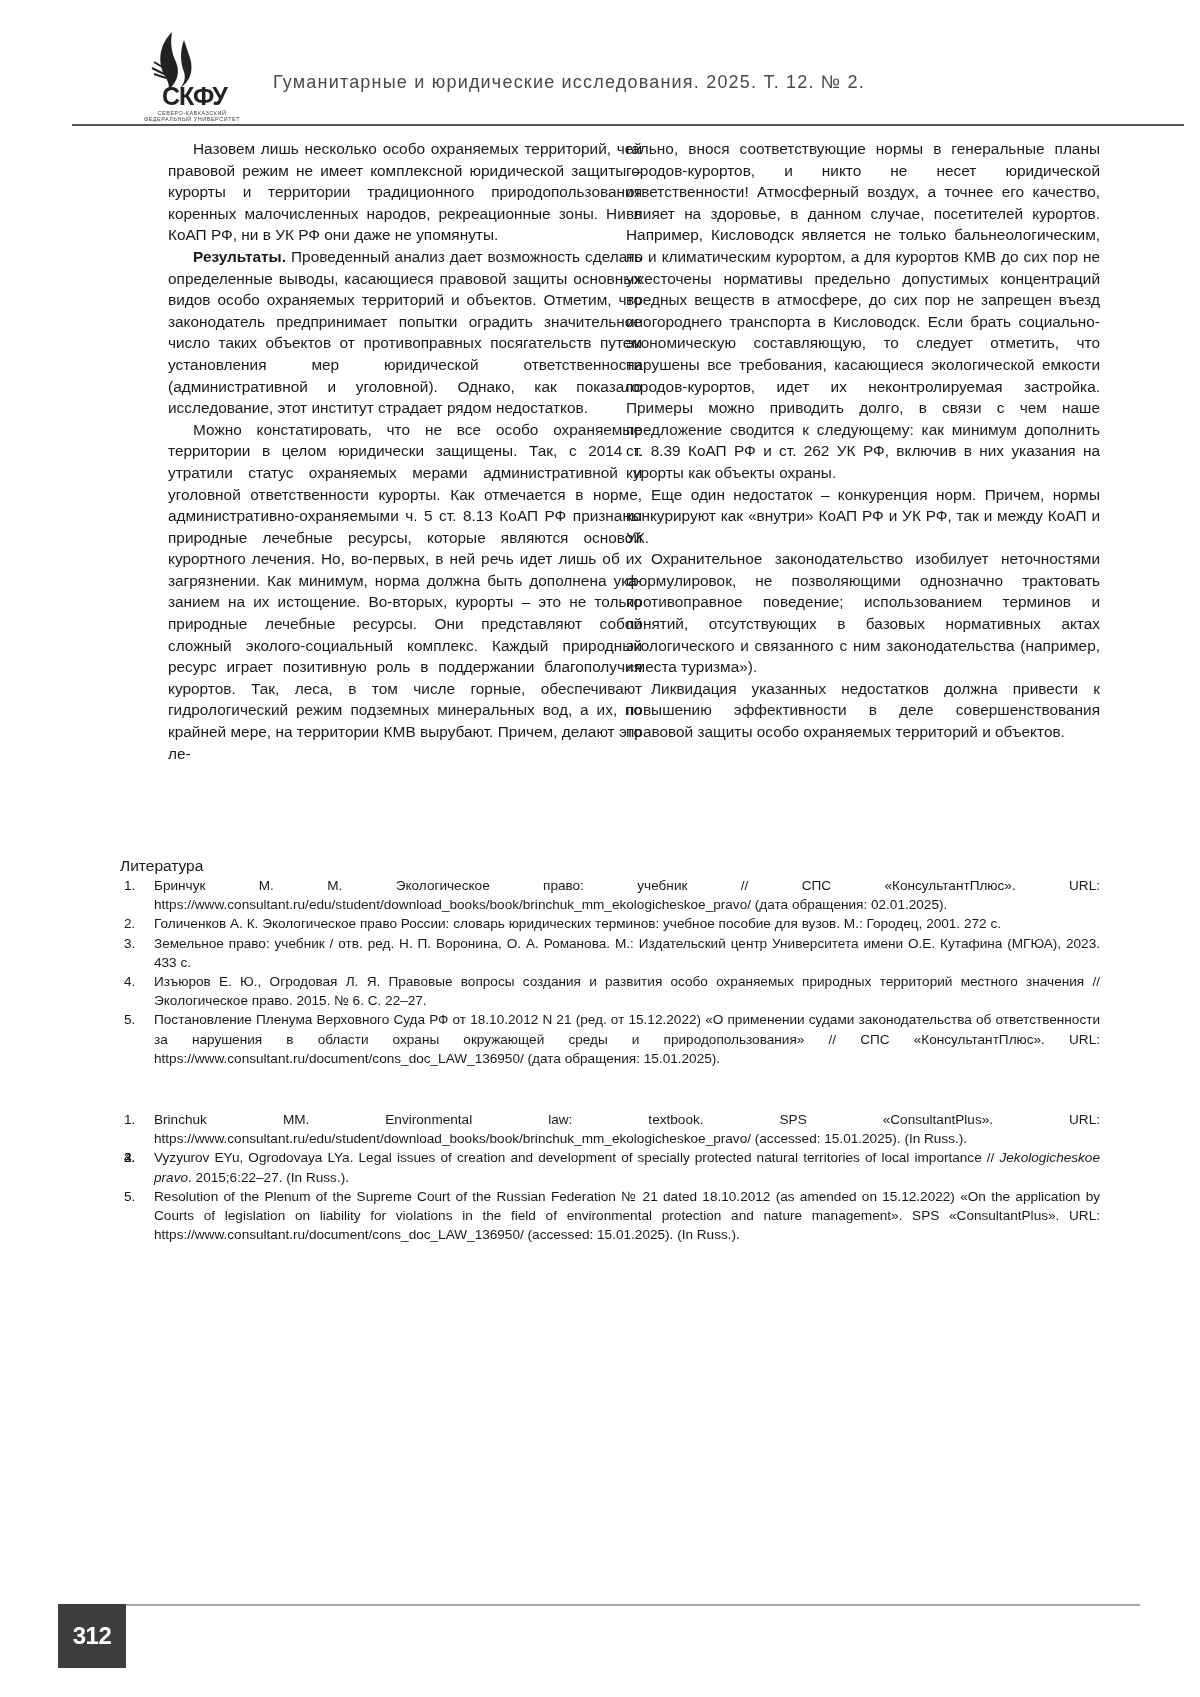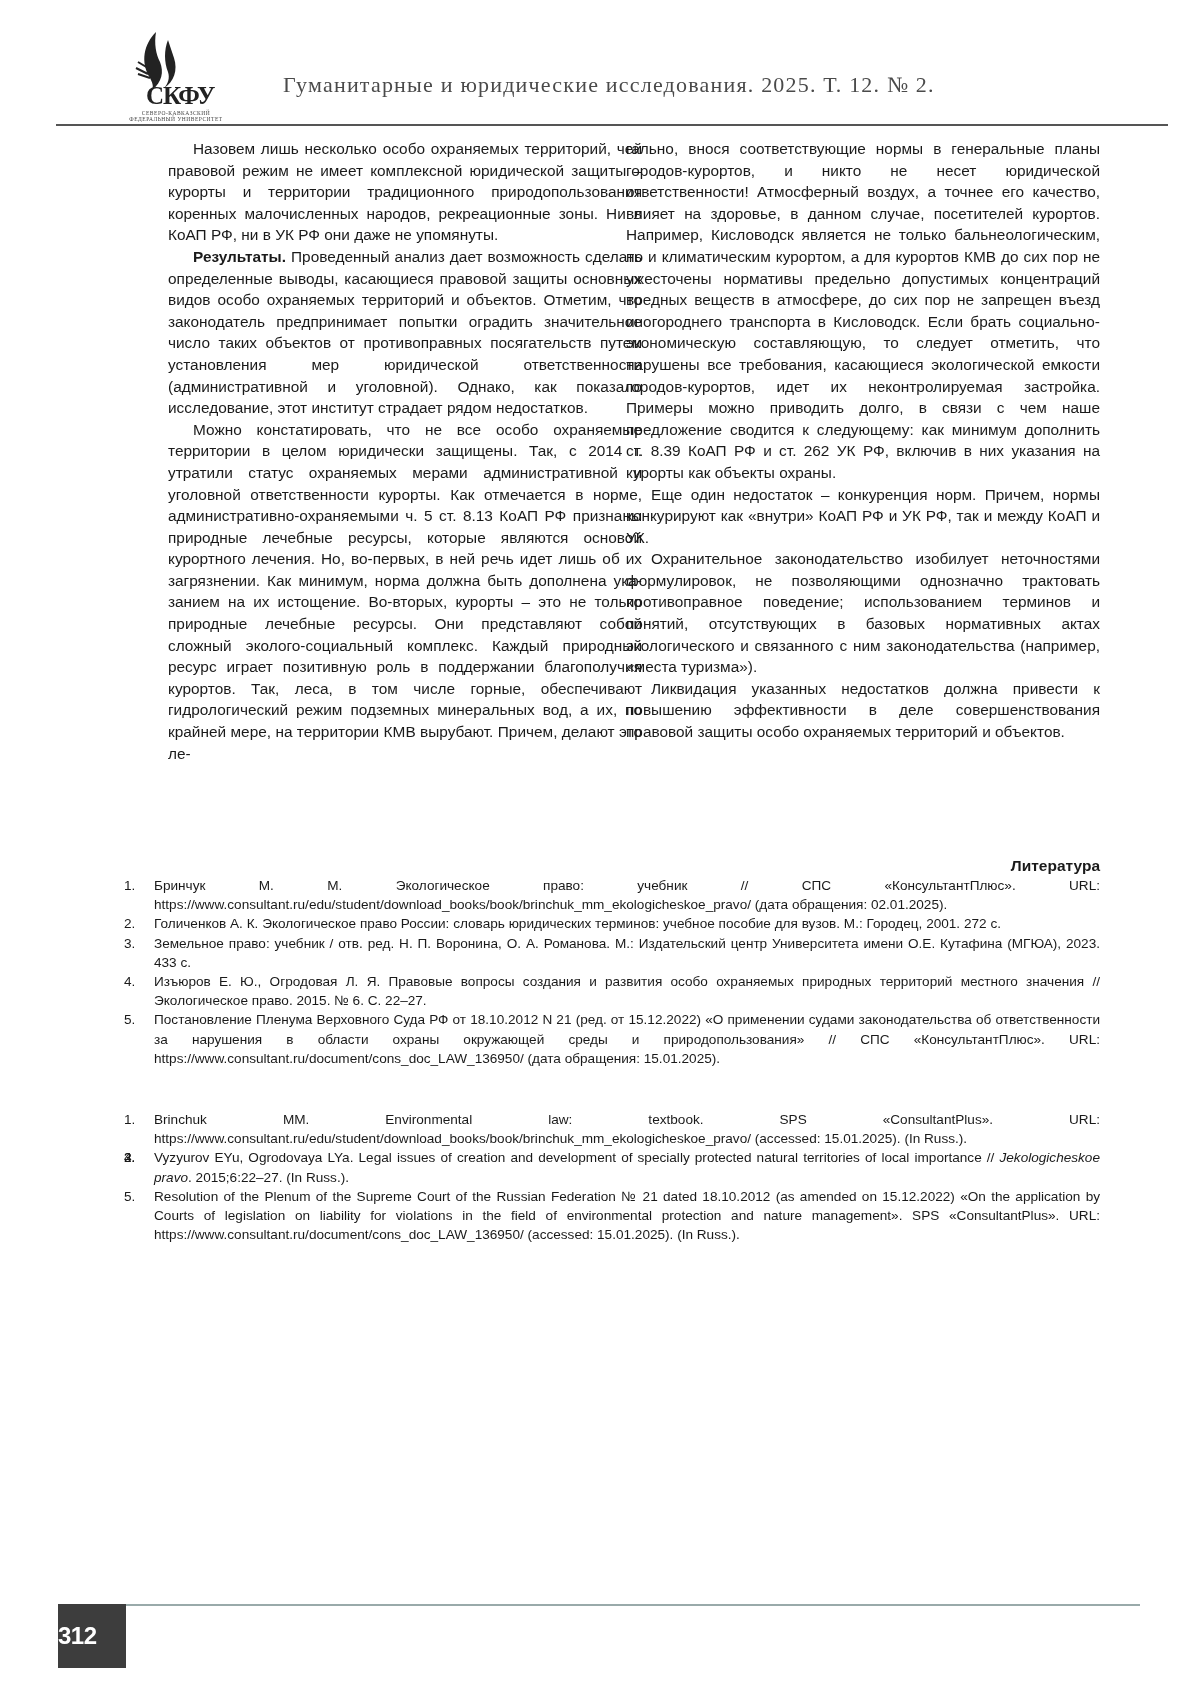--- a/index.html
+++ b/index.html
@@ -6,7 +6,7 @@
   body { width: 1200px; height: 1697px; position: relative; overflow: hidden;
          font-family: "Liberation Sans", sans-serif; color: #1a1a1a; }
 
-  .header { position: absolute; left: 0; top: 0; width: 996px; height: 128px; font-family: Liberation Serif, serif; }
+  .header { position: absolute; left: 16px; top: 0; width: 996px; height: 128px; }
   .logo { position: absolute; left: 124px; top: 32px; width: 104px; height: 90px; }
   .logo-mark { position: absolute; left: 10px; top: 0; width: 46px; height: 60px; }
   .logo-text { position: absolute; left: 22px; top: 50px; font-size: 25px; font-weight: bold;

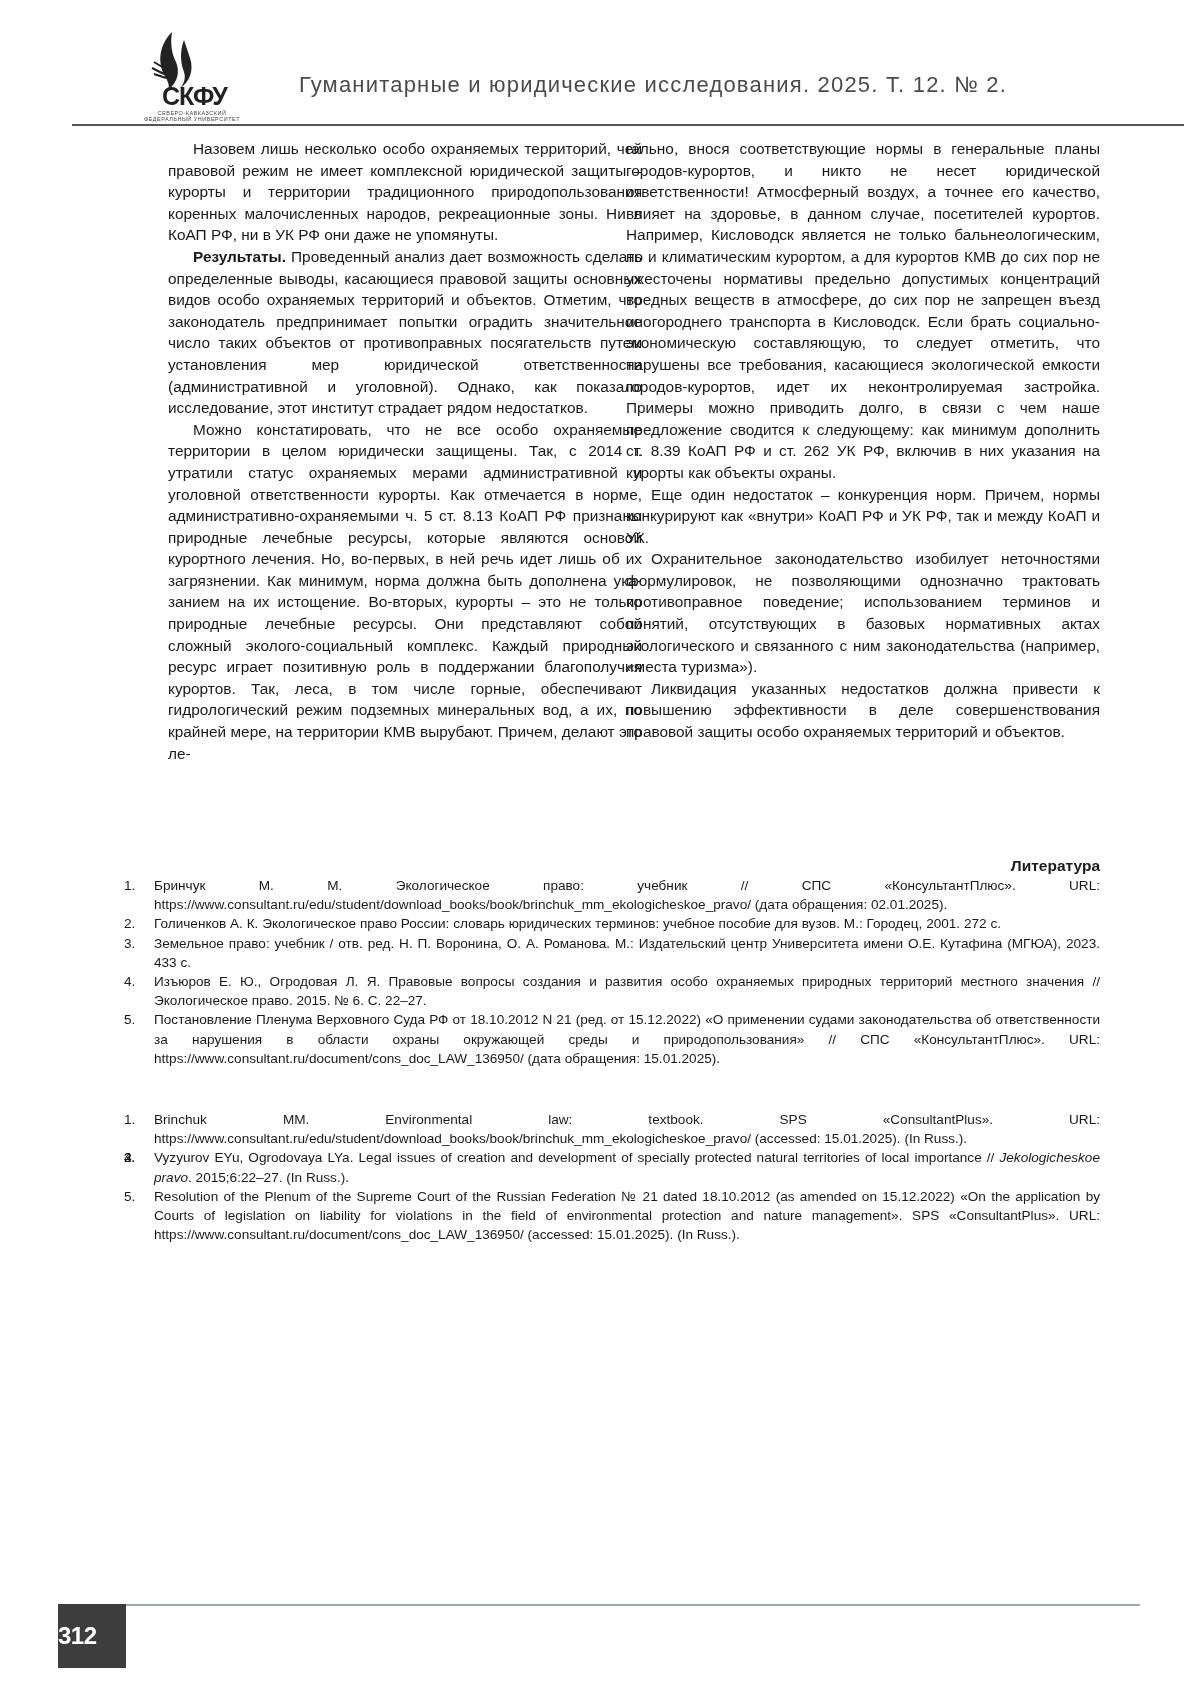--- a/index.html
+++ b/index.html
@@ -13,8 +13,8 @@
                letter-spacing: -1px; color: #222; }
   .logo-sub { position: absolute; left: 0; top: 78px; width: 104px; font-size: 5.5px; line-height: 6px;
               text-align: center; color: #444; letter-spacing: 0.5px; }
-  .journal-title { position: absolute; left: 257px; top: 72px; font-size: 22px; color: #4a4a4a;
-                   letter-spacing: 1.2px; white-space: nowrap; margin-left: 26px; }
+  .journal-title { position: absolute; left: 257px; top: 72px; font-size: 18px; color: #4a4a4a;
+                   letter-spacing: 1.2px; white-space: nowrap; }
   .header-rule { position: absolute; left: 56px; top: 124px; width: 1112px; height: 2px; background: #555; }
 
   .columns { position: absolute; top: 138px; left: 120px; width: 980px; }

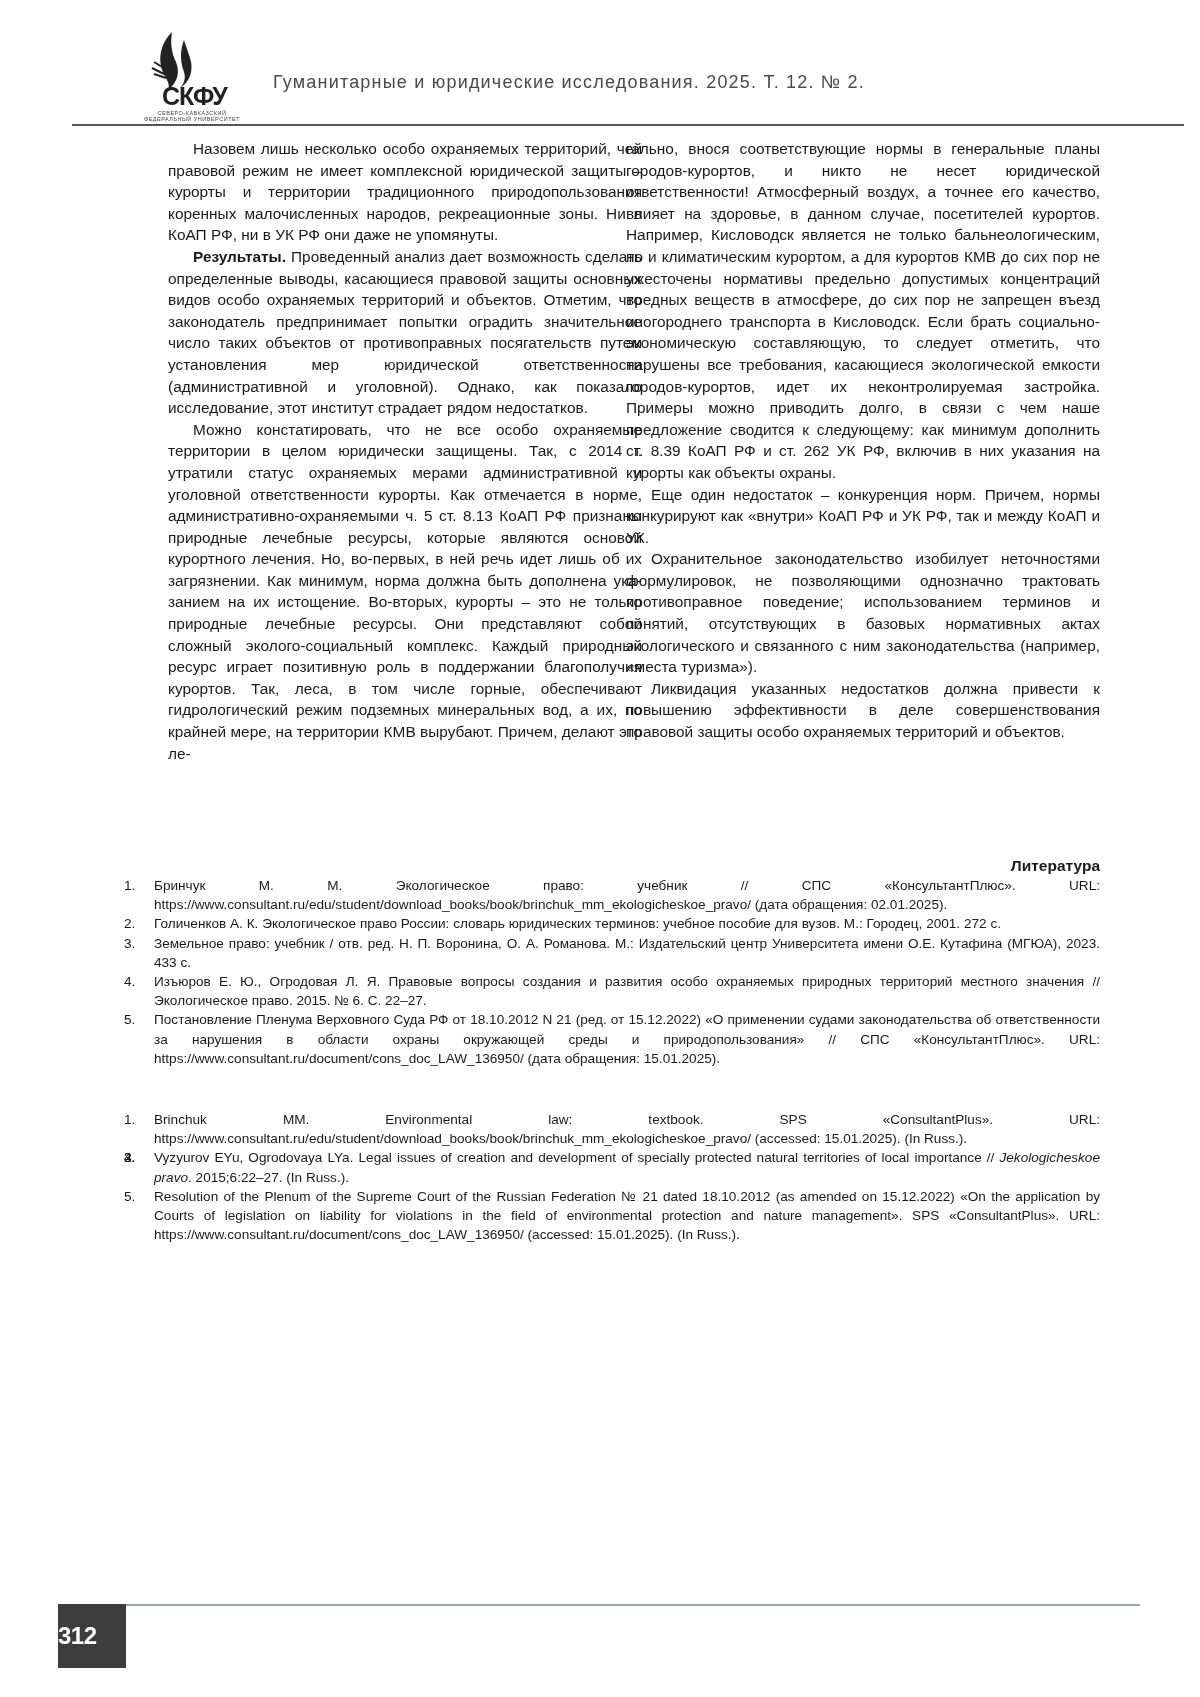--- a/index.html
+++ b/index.html
@@ -27,7 +27,7 @@
   .col b { font-weight: bold; }
 
   .refs { position: absolute; left: 120px; width: 980px; font-size: 13.6px; line-height: 19.2px; }
-  .refs h3 { margin: 0; text-align: right; font-size: 15.5px; font-weight: bold; line-height: 20px; }
+  .refs h3 { margin: 0; text-align: left; font-size: 15.5px; font-weight: normal; line-height: 20px; }
   .refs ol { margin: 0; padding: 0; list-style: none; }
   .refs li { position: relative; padding-left: 34px; text-align: justify; }
   .refs li .num { position: absolute; left: 4px; top: 0; }

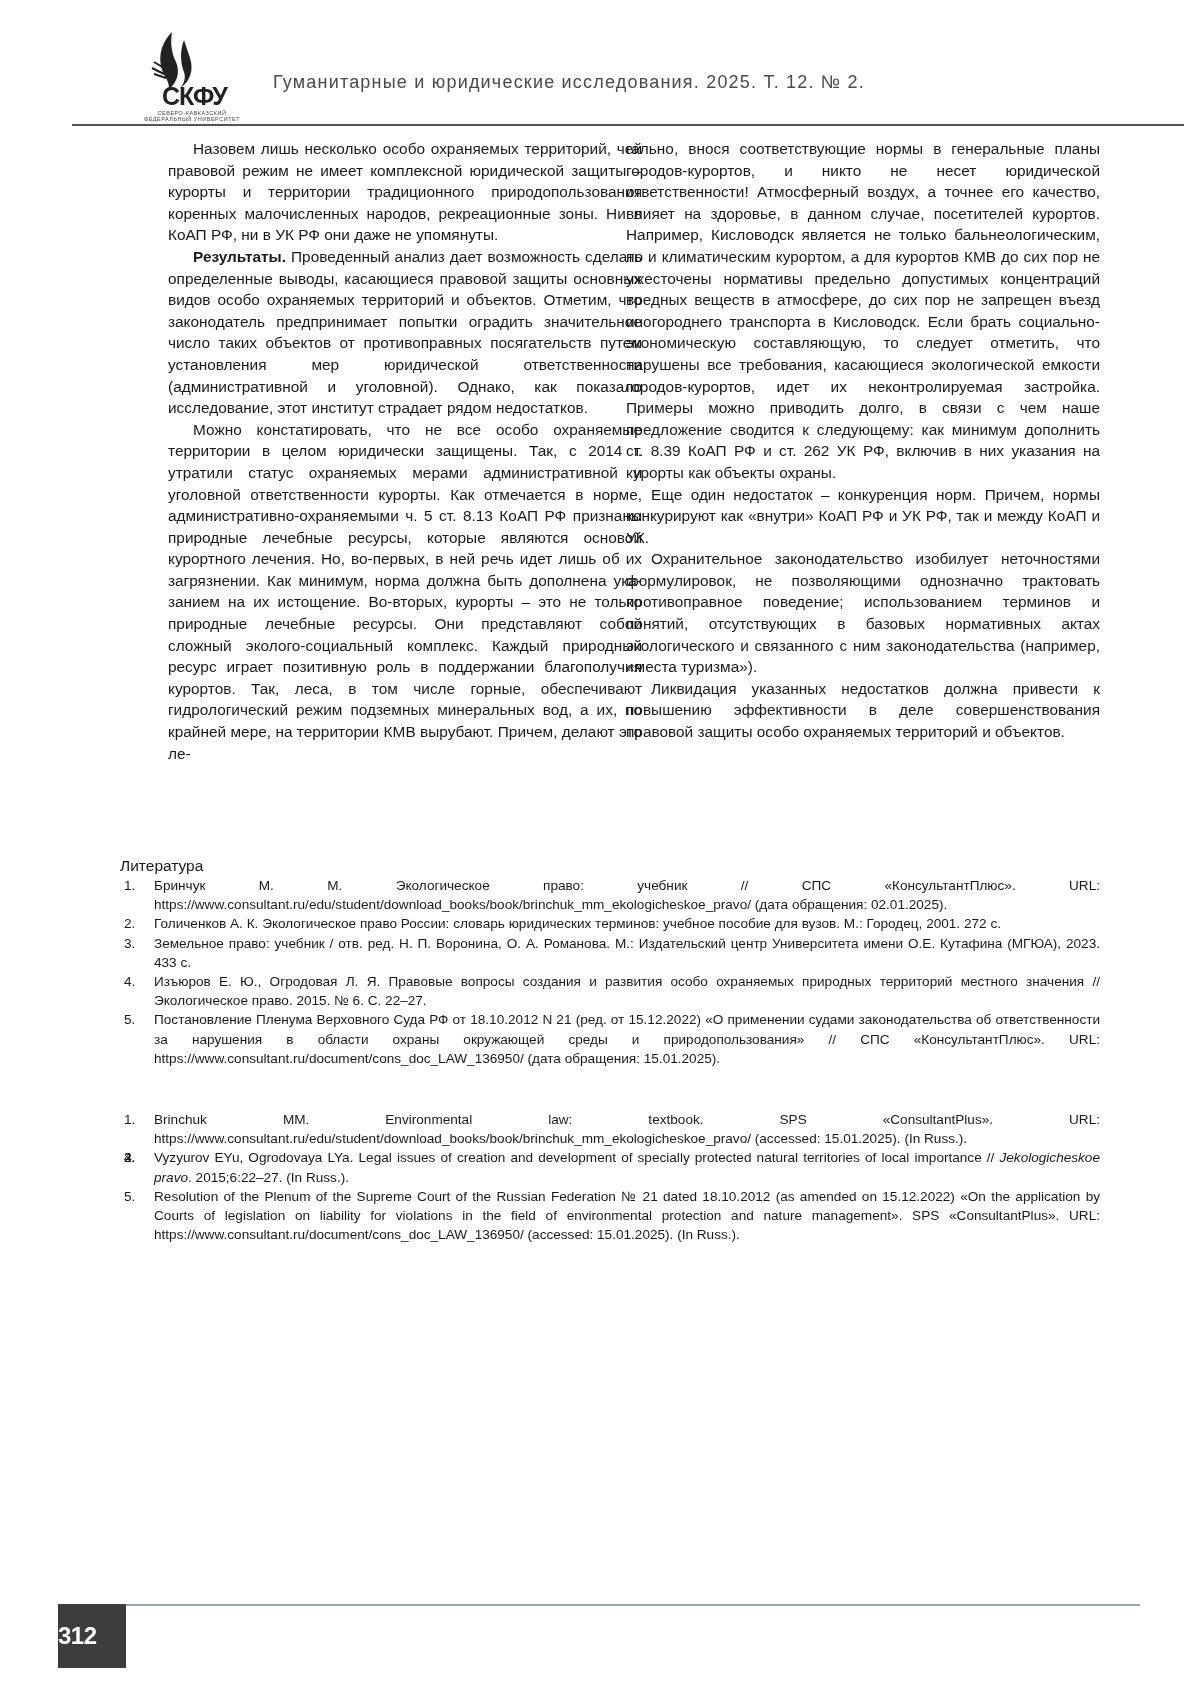--- a/index.html
+++ b/index.html
@@ -37,7 +37,7 @@
 
   .footer-rule { position: absolute; left: 58px; top: 1604px; width: 1082px; height: 2px; background: #9aa; }
   .page-num { position: absolute; left: 58px; top: 1604px; width: 68px; height: 64px; background: #3d3d3d;
-              color: #fff; font-size: 24px; font-weight: bold; text-align: left; line-height: 64px;
+              color: #fff; font-size: 24px; font-weight: bold; text-align: center; line-height: 64px;
               letter-spacing: -0.5px; }
 </style>
 </head>

